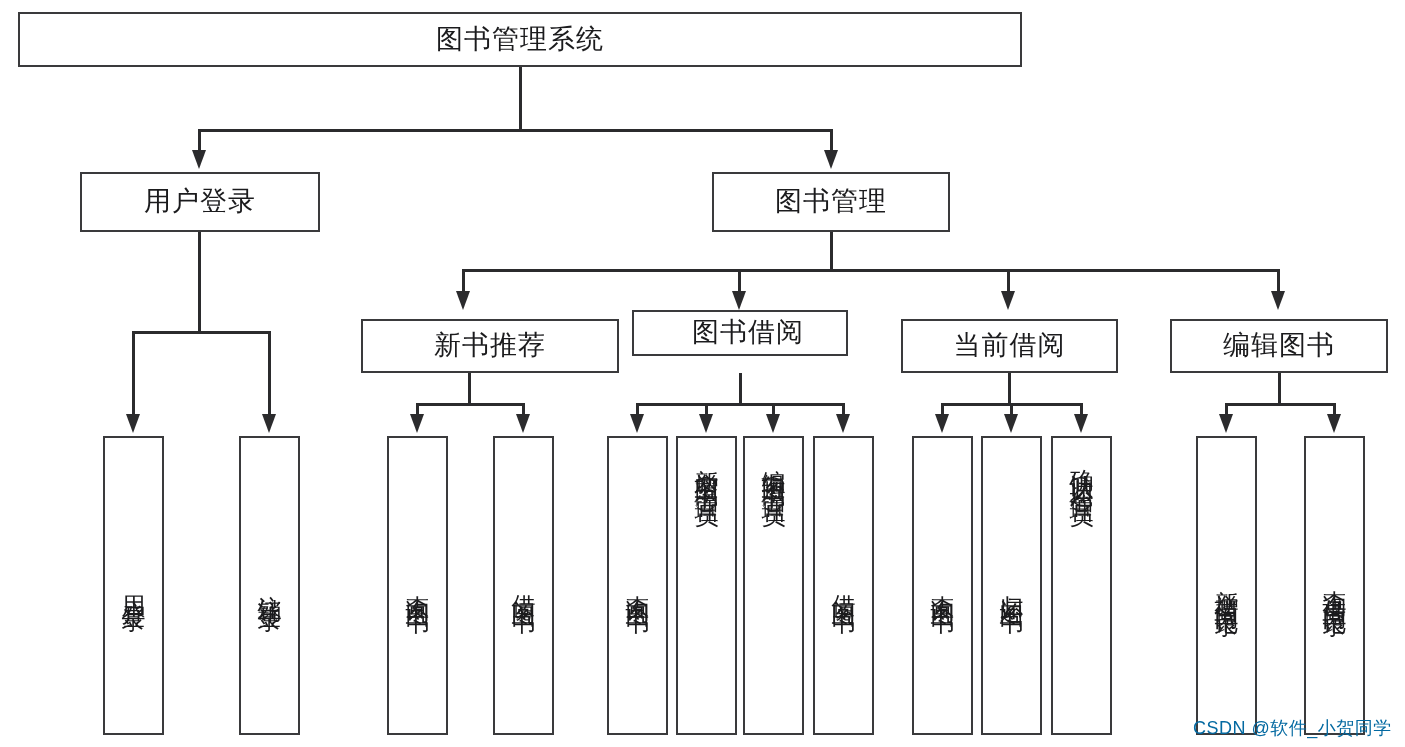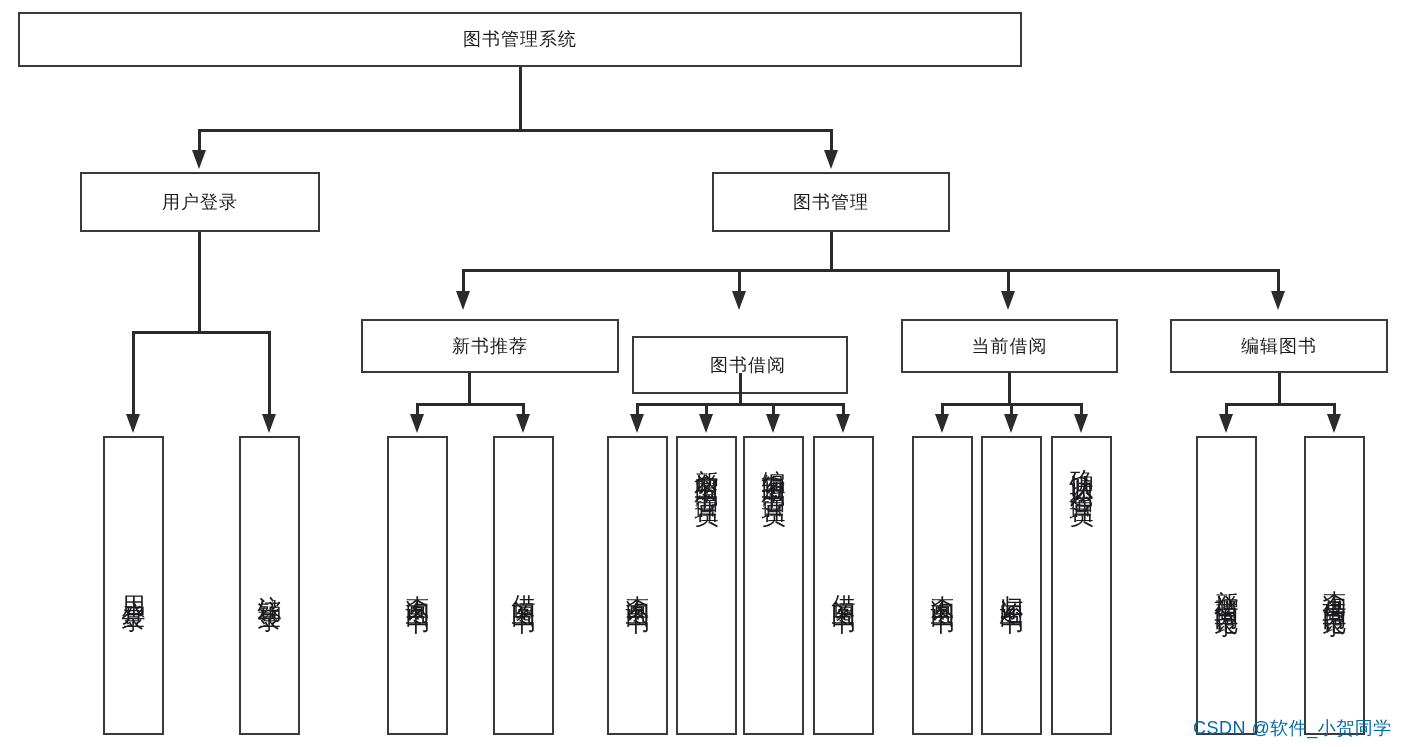--- a/index.html
+++ b/index.html
@@ -30,7 +30,7 @@
     text-align: center;
   }
   .node.horiz {
-    font-size: 18px;
+    font-size: 27px;
     letter-spacing: 1px;
   }
   

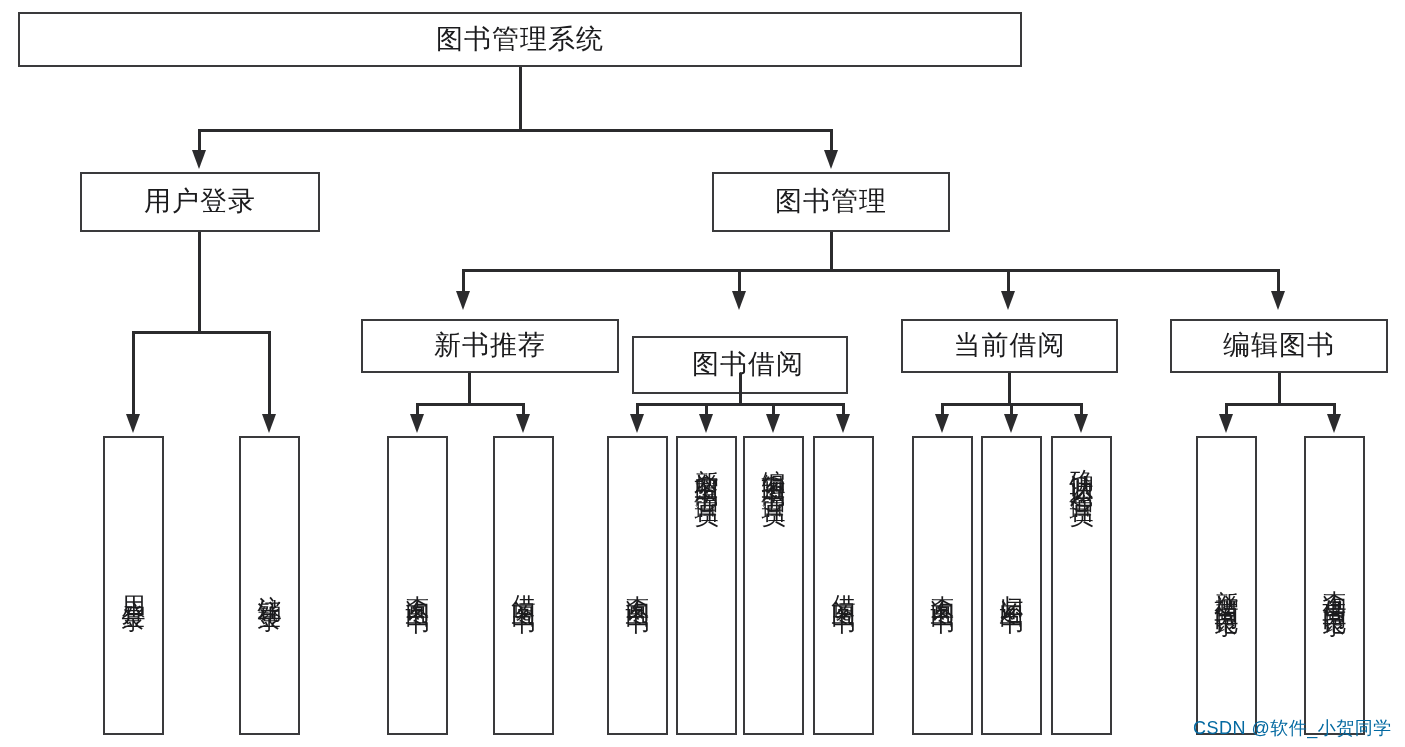--- a/index.html
+++ b/index.html
@@ -131,7 +131,7 @@
   <div class="node horiz" style="left:361px; top:319px; width:258px; height:54px;">
     <span>新书推荐</span>
   </div>
-  <div class="node horiz" style="left:632px; top:336px; width:216px; height:58px;padding-left:16px;">
+  <div class="node horiz" style="left:632px; top:310px; width:216px; height:46px;padding-left:16px;">
     <span>图书借阅</span>
   </div>
   <div class="node horiz" style="left:901px; top:319px; width:217px; height:54px;">

